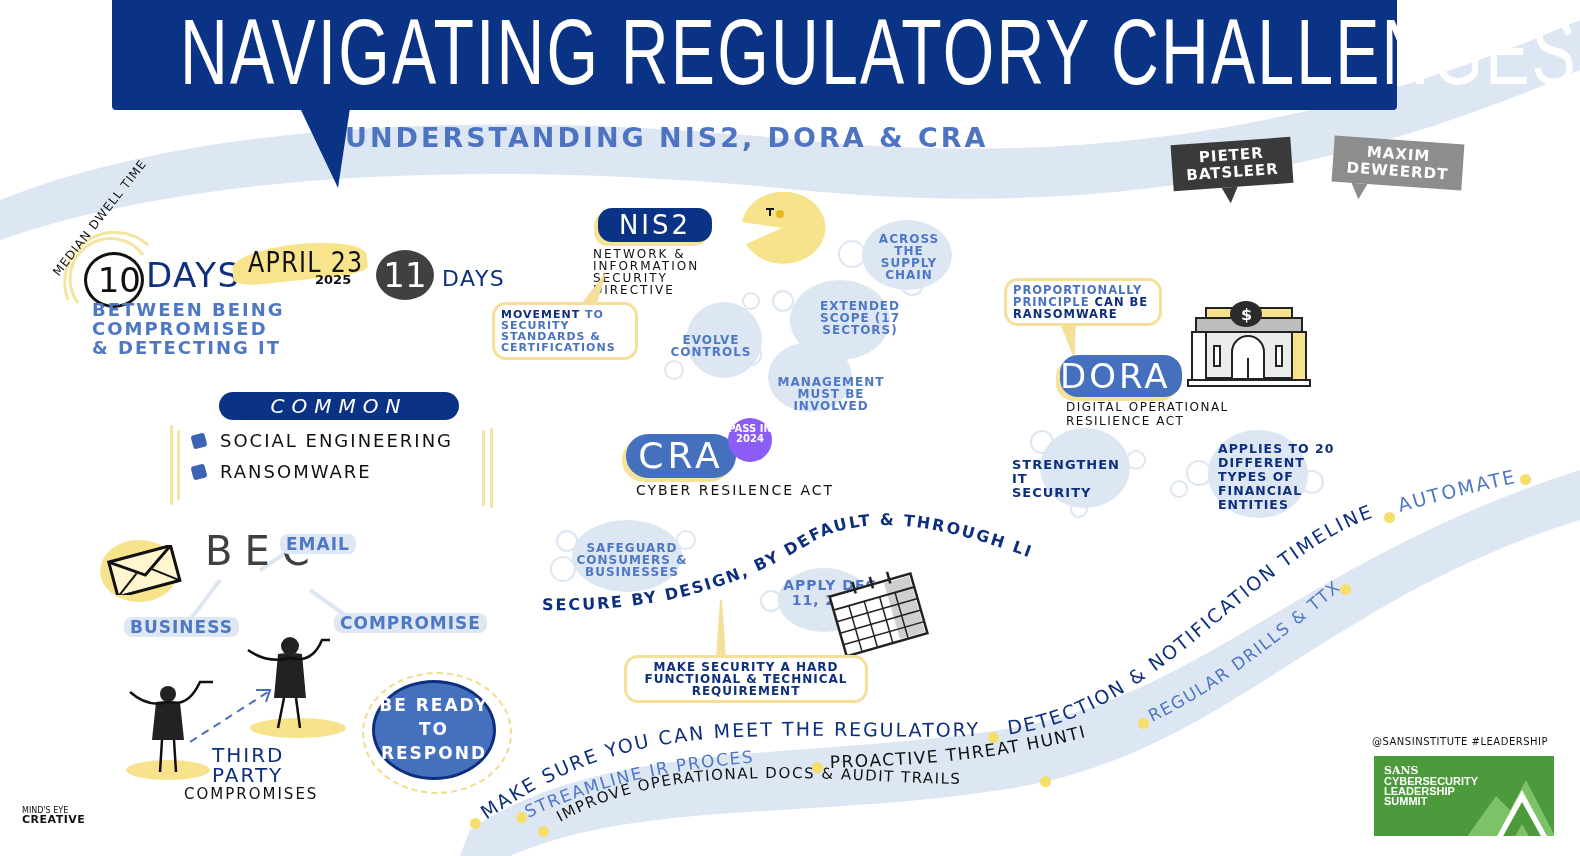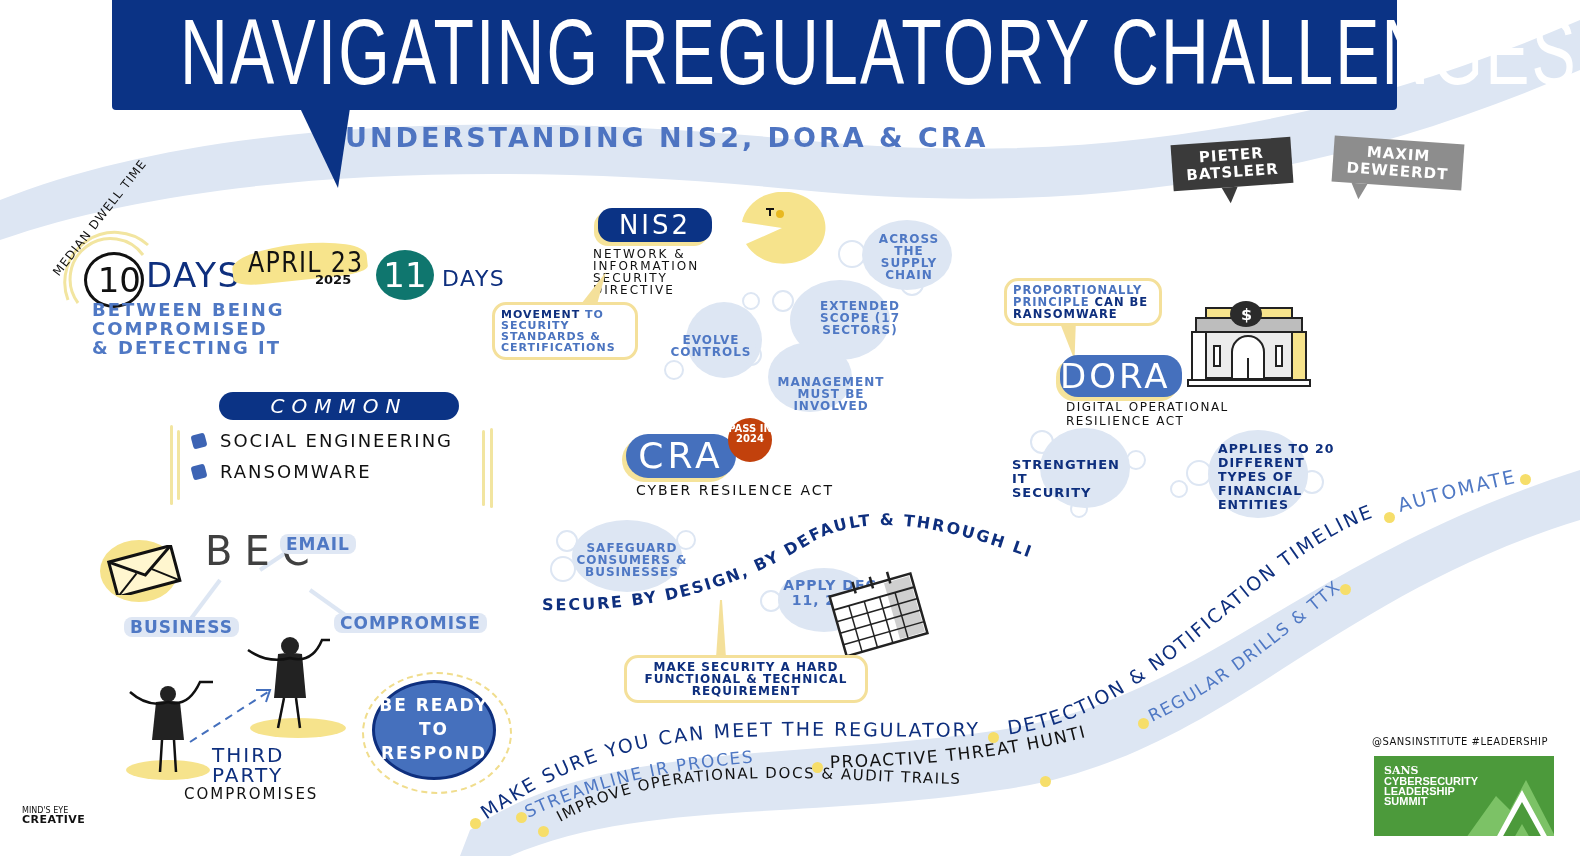--- a/index.html
+++ b/index.html
@@ -50,7 +50,7 @@
   .april-hl { left:232px; top:244px; width:135px; height:36px; background:#f7e48c; border-radius:50% 50% 20% 20%; transform:rotate(-6deg); }
   .april { left:248px; top:246px; font-size:28px; color:#111; transform:scaleX(0.85); transform-origin:left top; }
   .year { left:315px; top:272px; font-size:13px; font-weight:bold; color:#111; }
-  .circle11 { left:376px; top:250px; width:58px; height:50px; background:#0f766e; border-radius:50%;
+  .circle11 { left:376px; top:250px; width:58px; height:50px; background:#404040; border-radius:50%;
     color:#fff; font-size:34px; text-align:center; line-height:50px; }
   .days2 { left:442px; top:266px; font-size:22px; color:#0e2f7e; }
 

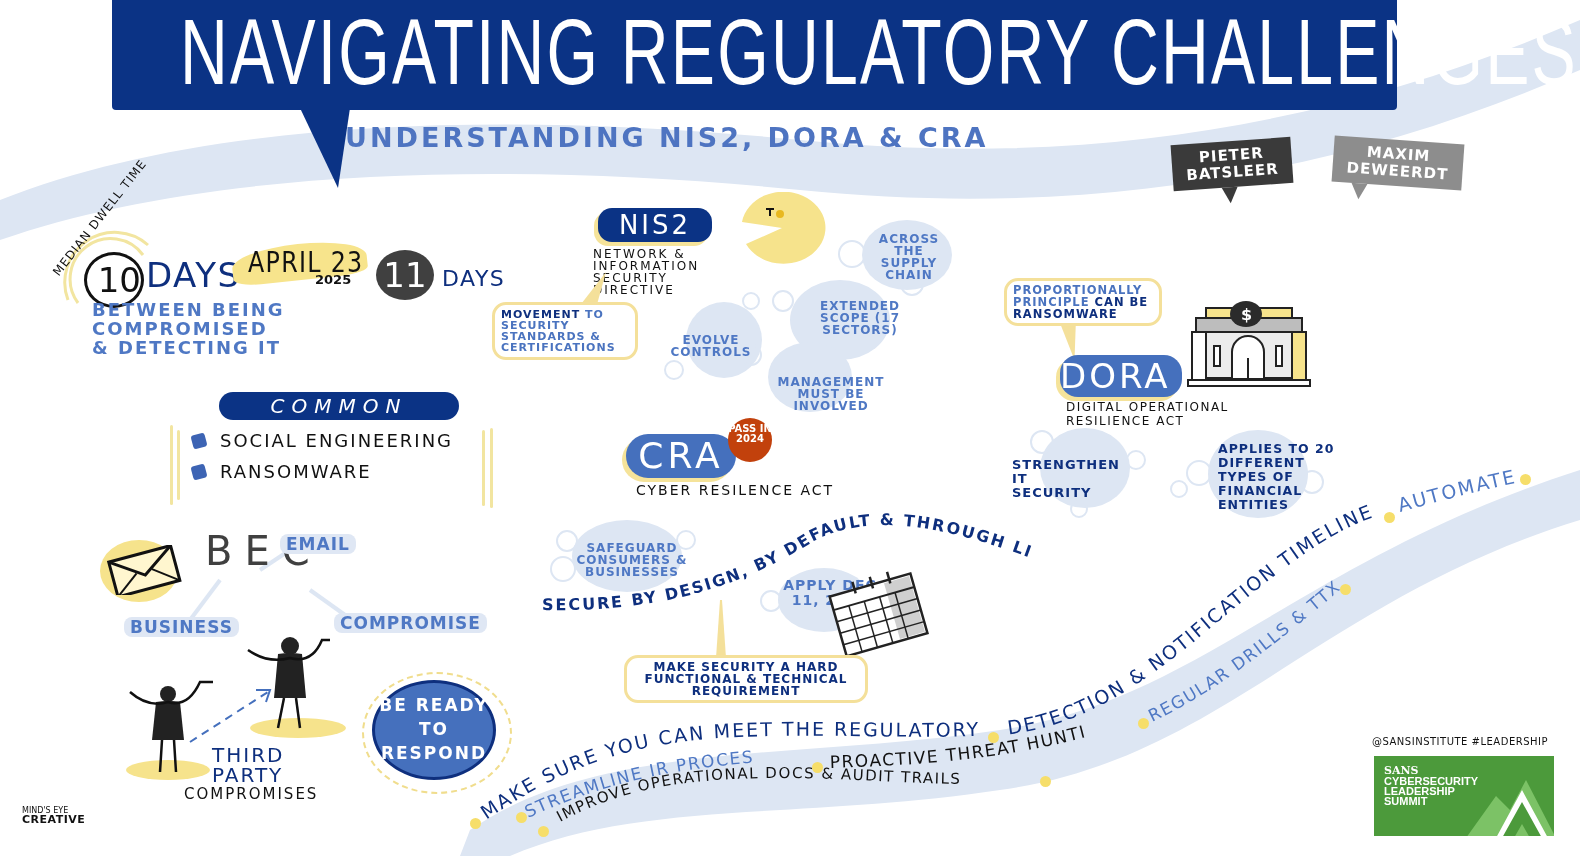--- a/index.html
+++ b/index.html
@@ -91,7 +91,7 @@
   
   .cra-pill { left:626px; top:434px; width:110px; height:44px; background:#4570bd; border-radius:22px; box-shadow:-4px 4px 0 #f5e39a;
     color:#fff; font-size:36px; text-align:center; line-height:44px; letter-spacing:4px; }
-  .cra-badge { left:728px; top:418px; width:44px; height:44px; background:#c2410c; border-radius:50%; color:#fff;
+  .cra-badge { left:728px; top:418px; width:44px; height:44px; background:#8b5cf6; border-radius:50%; color:#fff;
     font-size:10px; font-weight:bold; text-align:center; line-height:10px; padding-top:6px; box-sizing:border-box; }
   .cra-desc { left:636px; top:482px; font-size:14px; color:#111; letter-spacing:2px; }
   .make-sec { left:624px; top:655px; width:230px; padding:3px 4px; border:3px solid #f4e09a; border-radius:14px; background:#fff;

